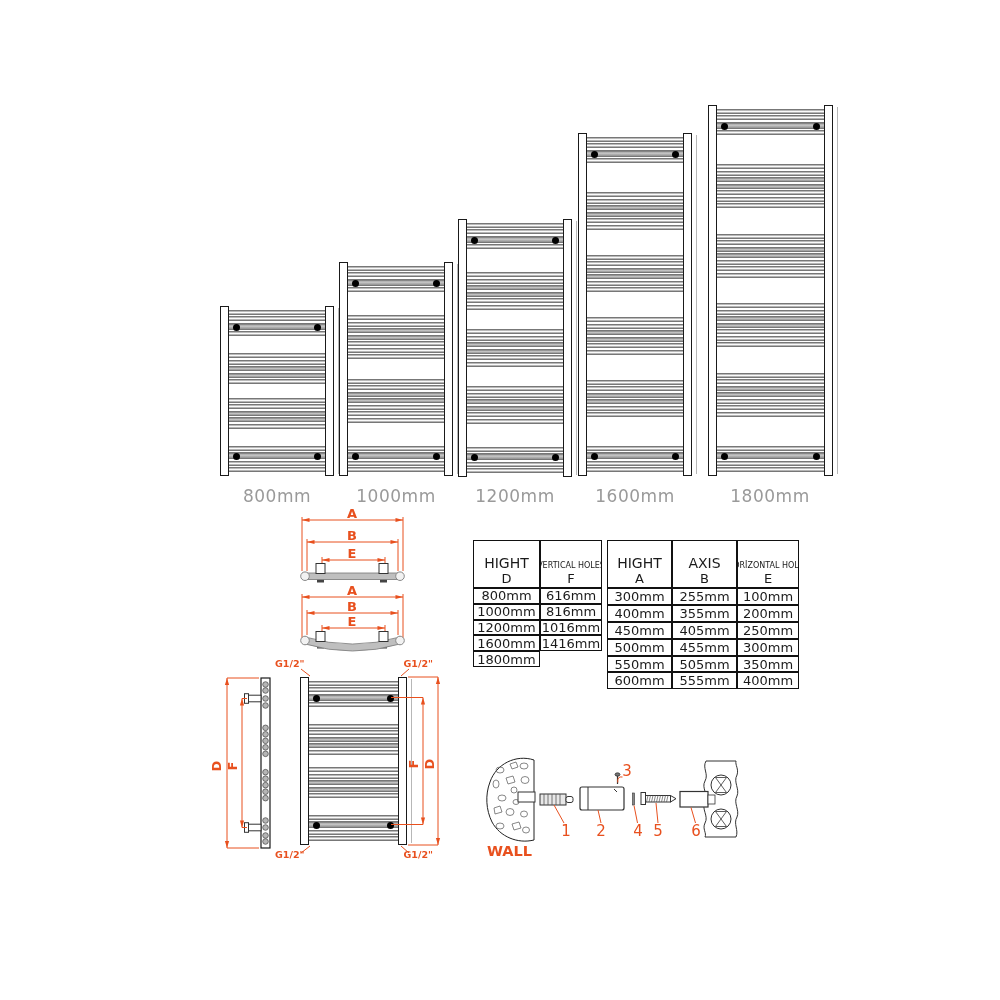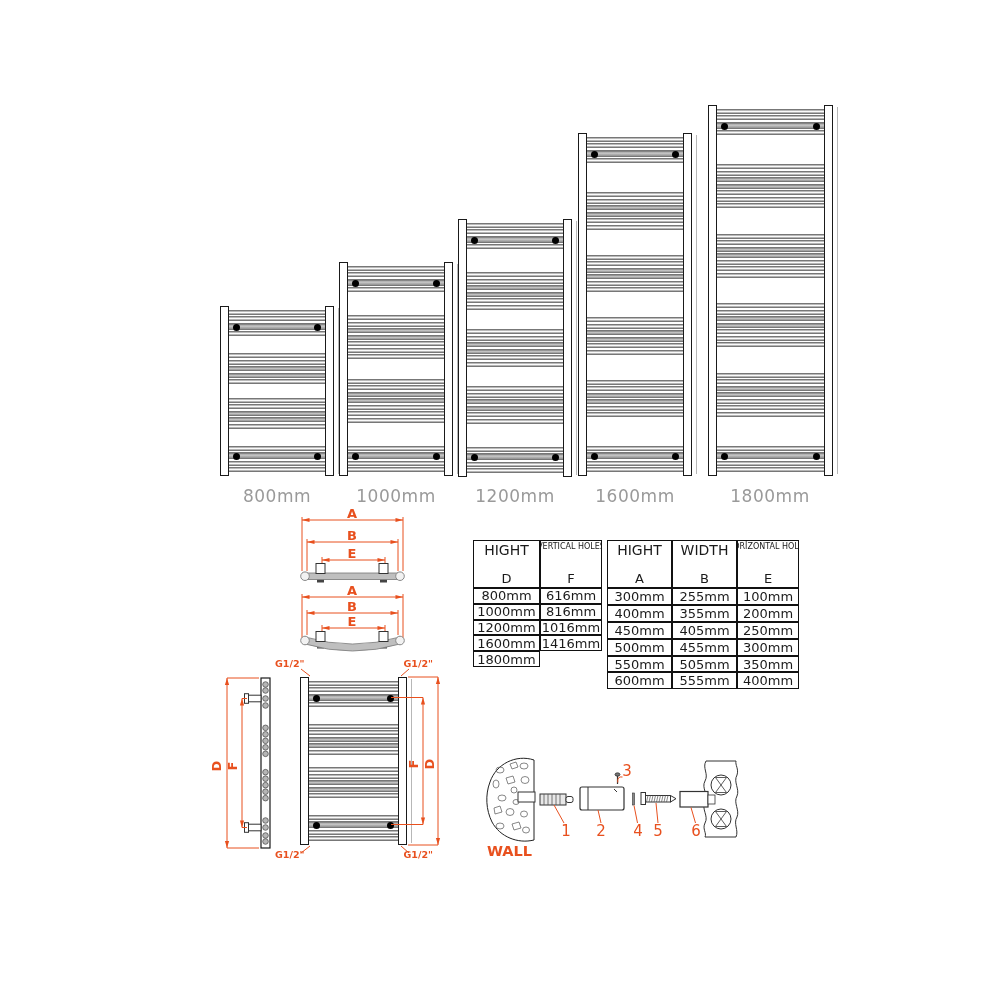--- a/index.html
+++ b/index.html
@@ -27,7 +27,7 @@
   #width-table{left:607px;top:540px;grid-template-columns:65px 65px 62px;grid-auto-rows:16.9px;grid-template-rows:48px}
   .spec-table .cell{border:1px solid #111;display:flex;align-items:center;justify-content:center;
        font-size:13px;overflow:hidden;white-space:nowrap}
-  .spec-table .cell.head{flex-direction:column;justify-content:space-between;padding:1px}
+  .spec-table .cell.head{flex-direction:column;justify-content:flex-end;padding:1px}
   .spec-table .t-title{font-size:14px}
   .spec-table .t-title.small{font-size:8px;line-height:1.2;text-align:center}
   .spec-table .t-sub{font-size:13px}

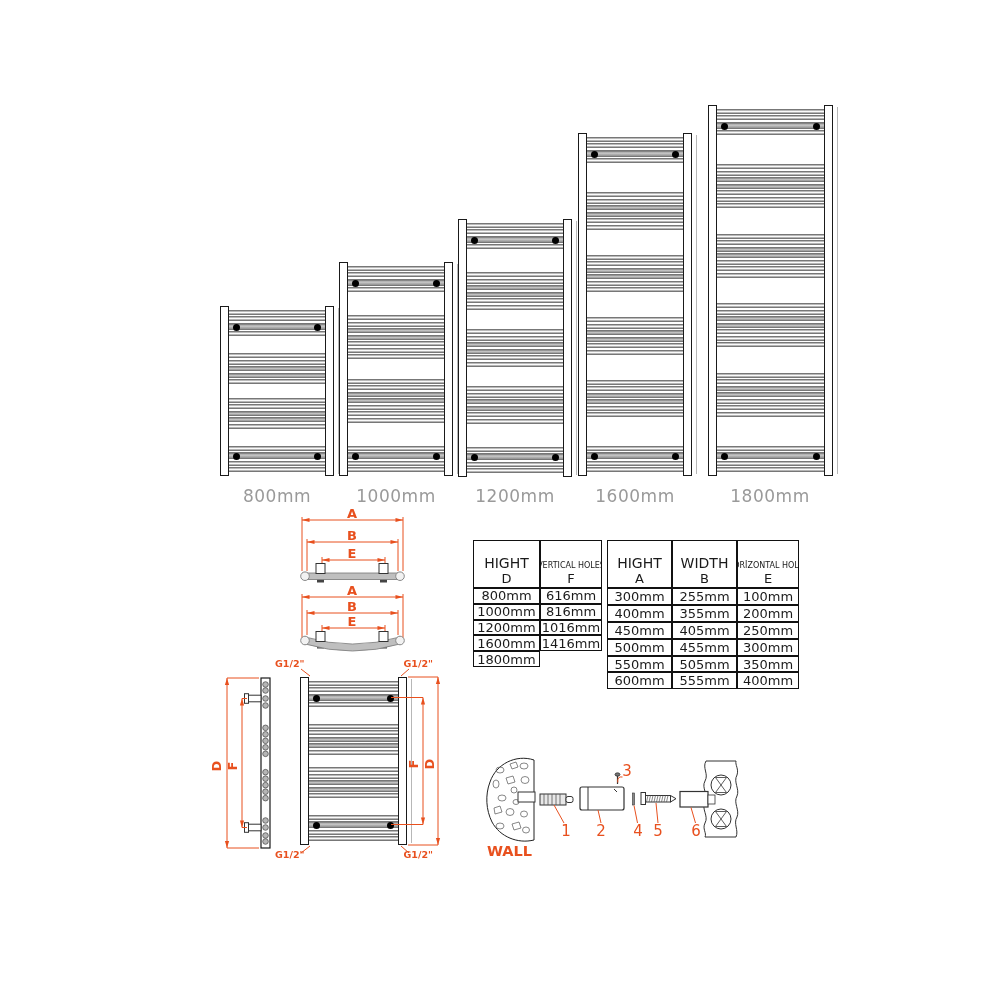--- a/index.html
+++ b/index.html
@@ -425,7 +425,7 @@
       <div class="t-sub">A</div>
     </div>
     <div class="cell head">
-      <div class="t-title">WIDTH</div>
+      <div class="t-title">AXIS</div>
       <div class="t-sub">B</div>
     </div>
     <div class="cell head">

